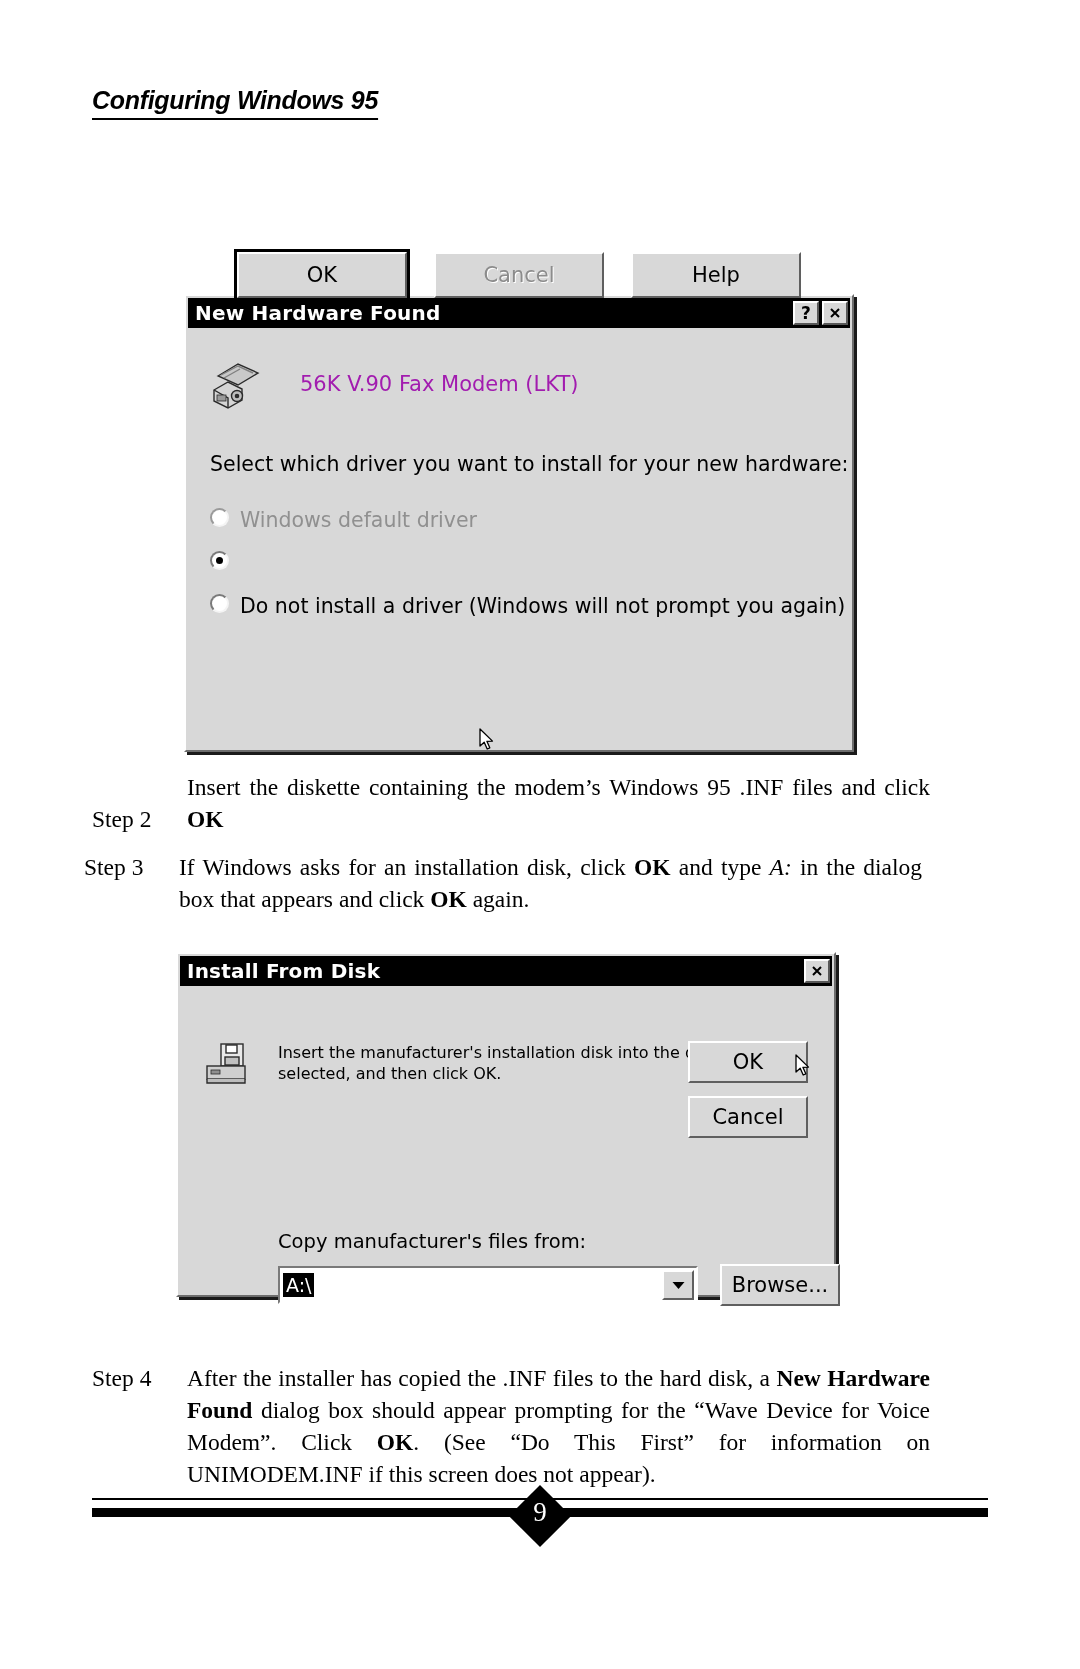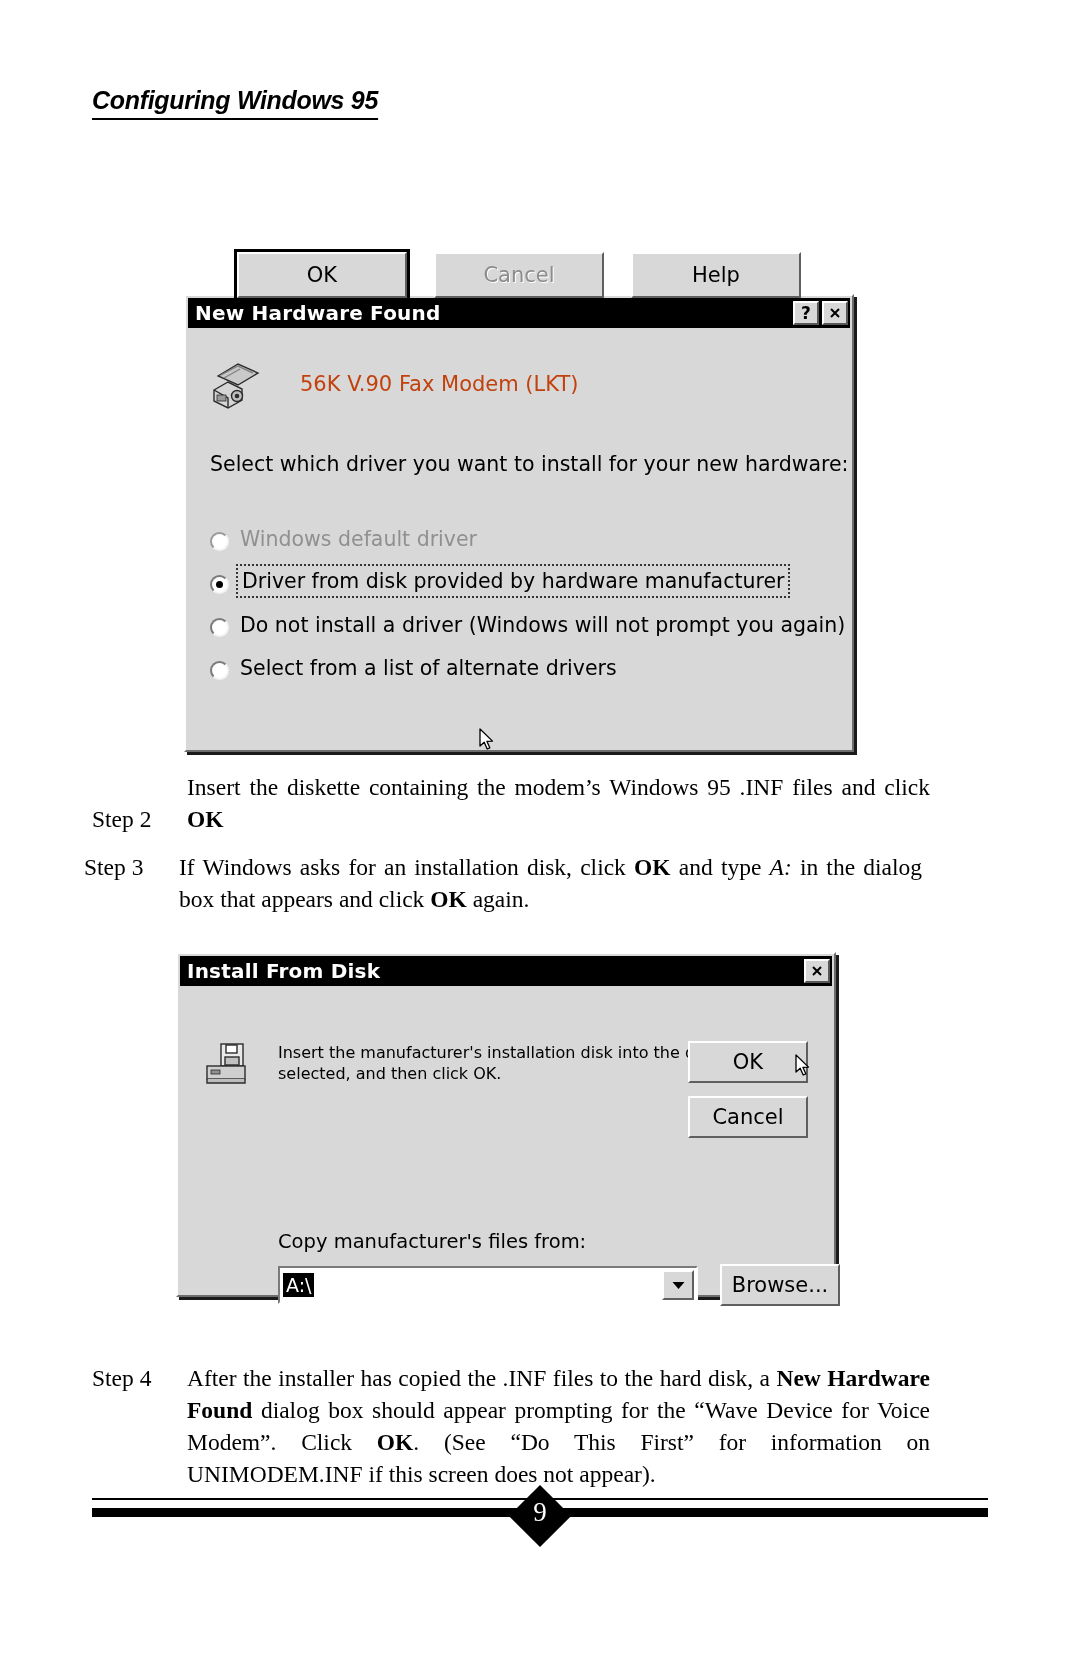--- a/index.html
+++ b/index.html
@@ -116,7 +116,7 @@
   #dlg-newhw .dev-name {
     margin-left: 36px;
     font-size: 21px;
-    color: #c2410c;
+    color: #a21caf;
     white-space: nowrap;
   }
   #dlg-newhw .prompt {

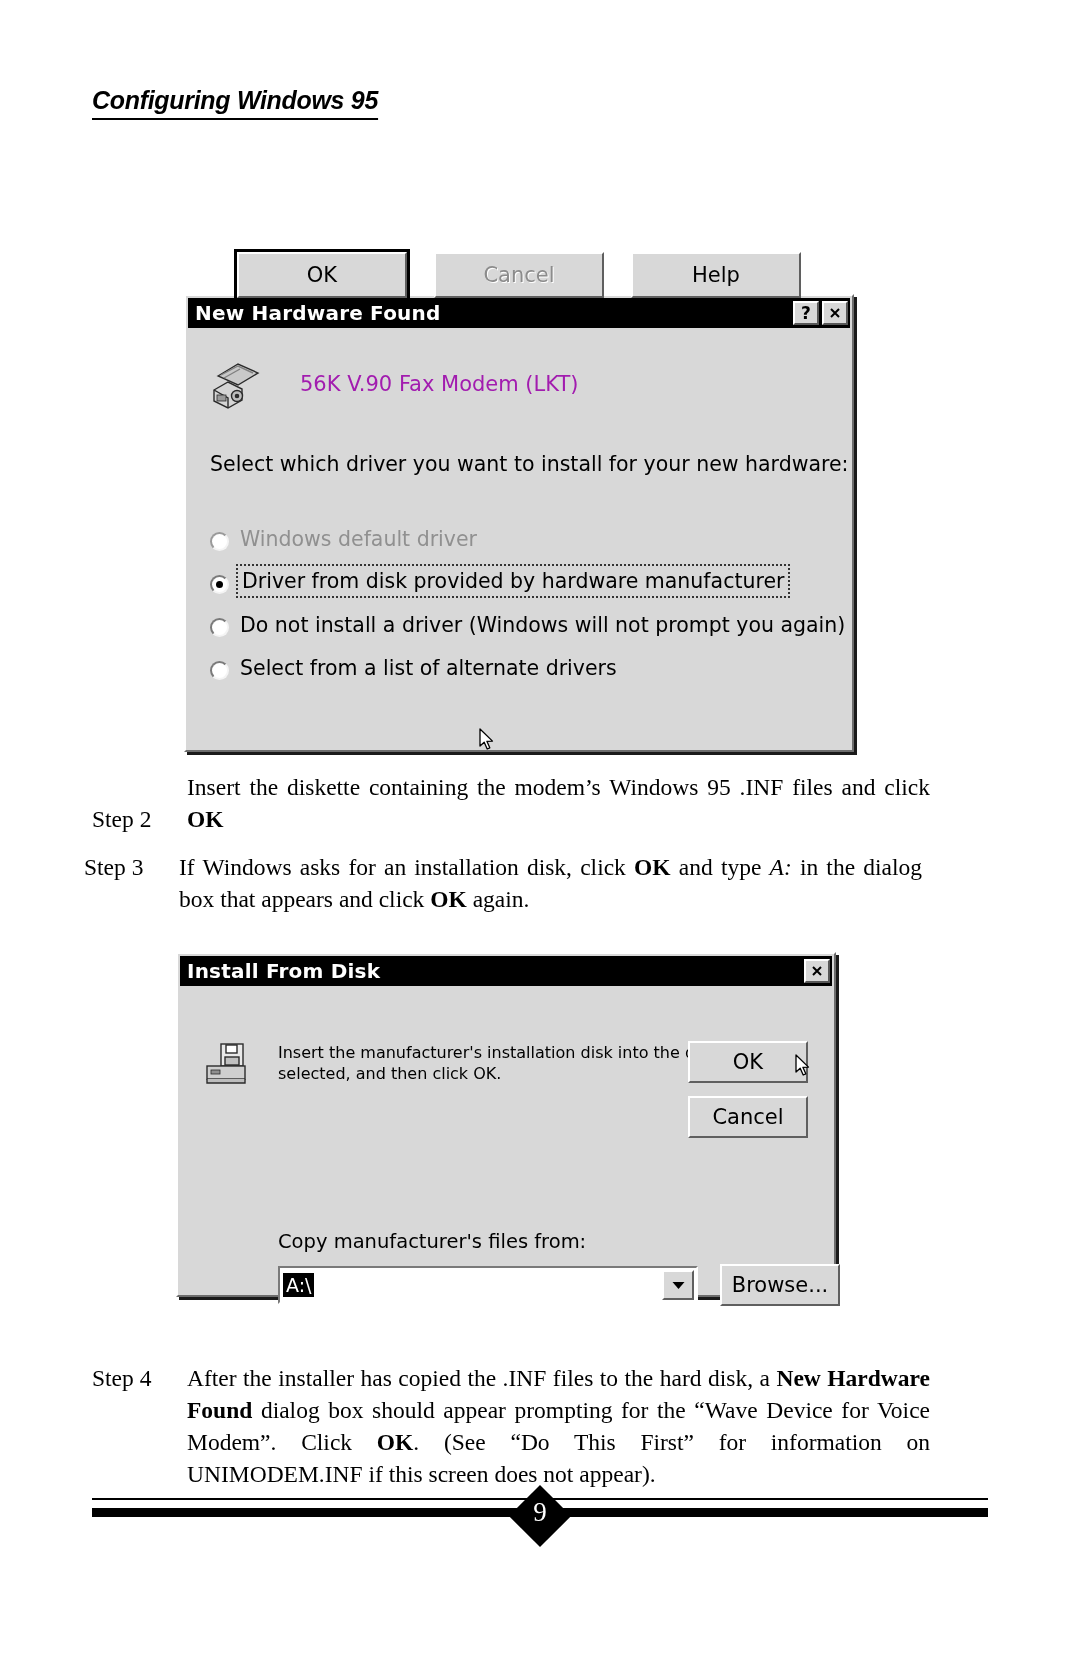--- a/index.html
+++ b/index.html
@@ -132,7 +132,7 @@
   }
   .radio-row {
     display: flex;
-    align-items: flex-end;
+    align-items: flex-start;
     height: 43px;
     font-size: 20.5px;
     white-space: nowrap;

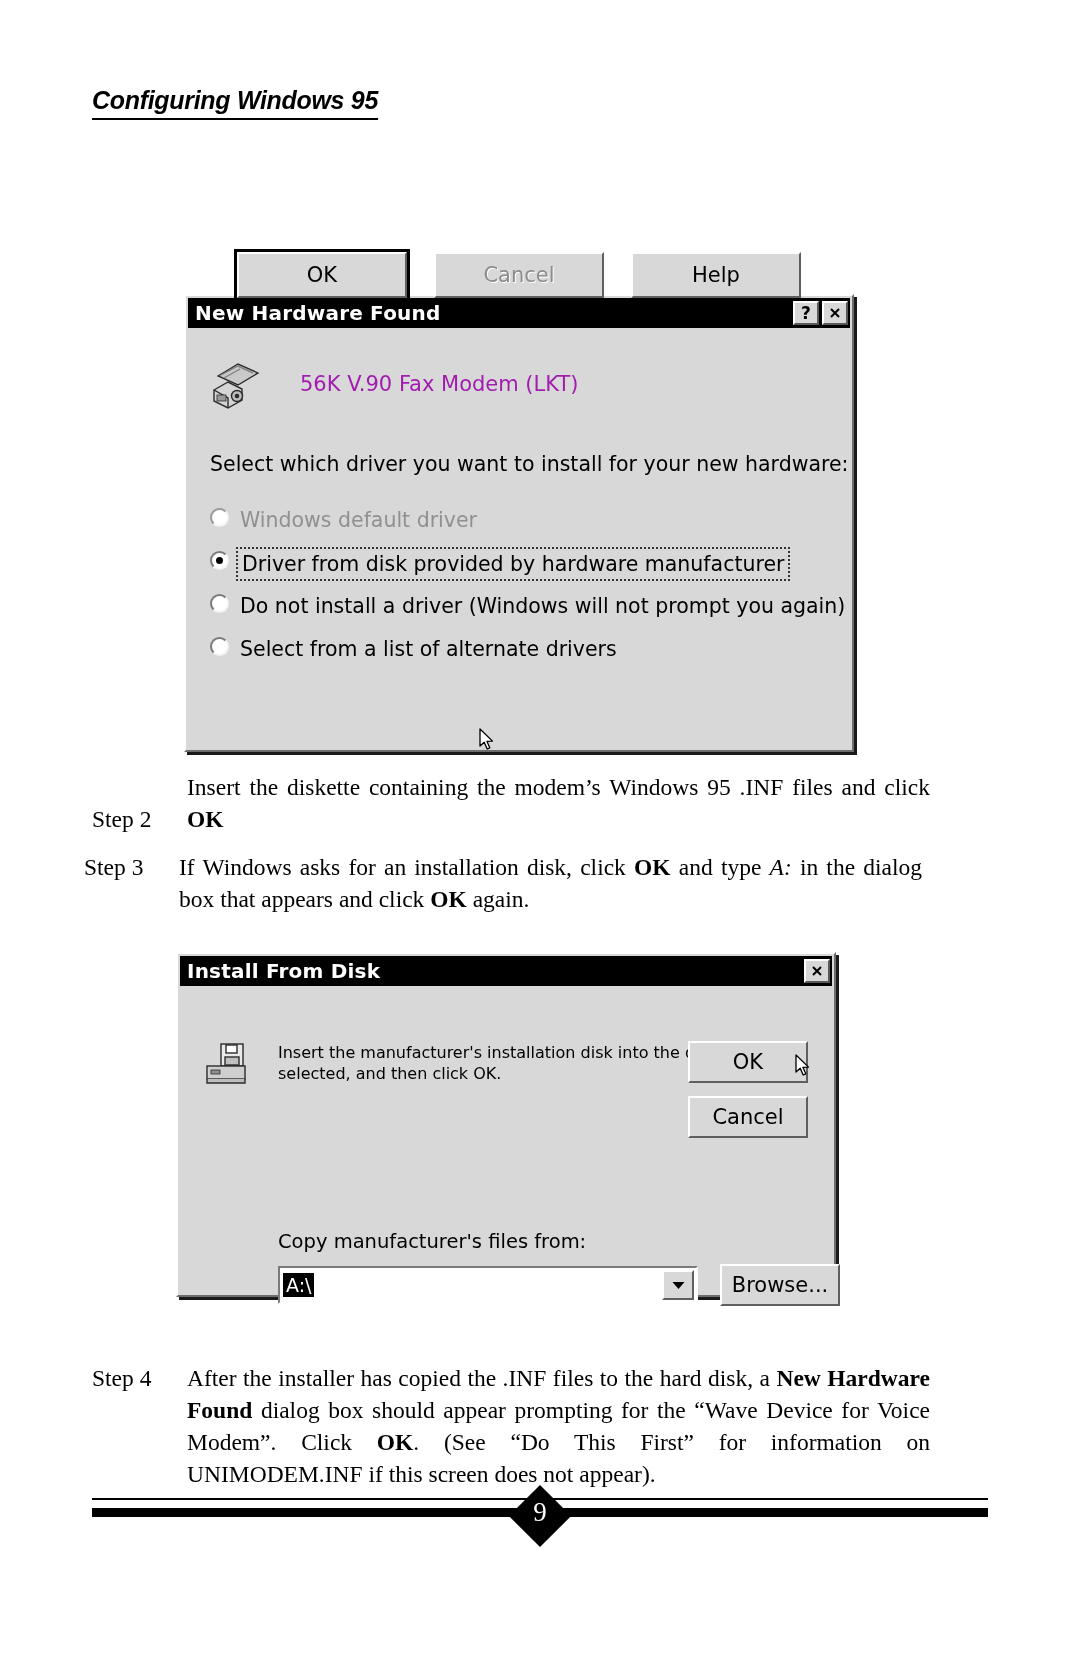--- a/index.html
+++ b/index.html
@@ -359,7 +359,6 @@
 
         <div class="radio-row">
           <span class="radio-ctrl checked"></span>
-          <span class="radio-label focused">Driver from disk provided by hardware manufacturer</span>
         </div>
 
         <div class="radio-row">

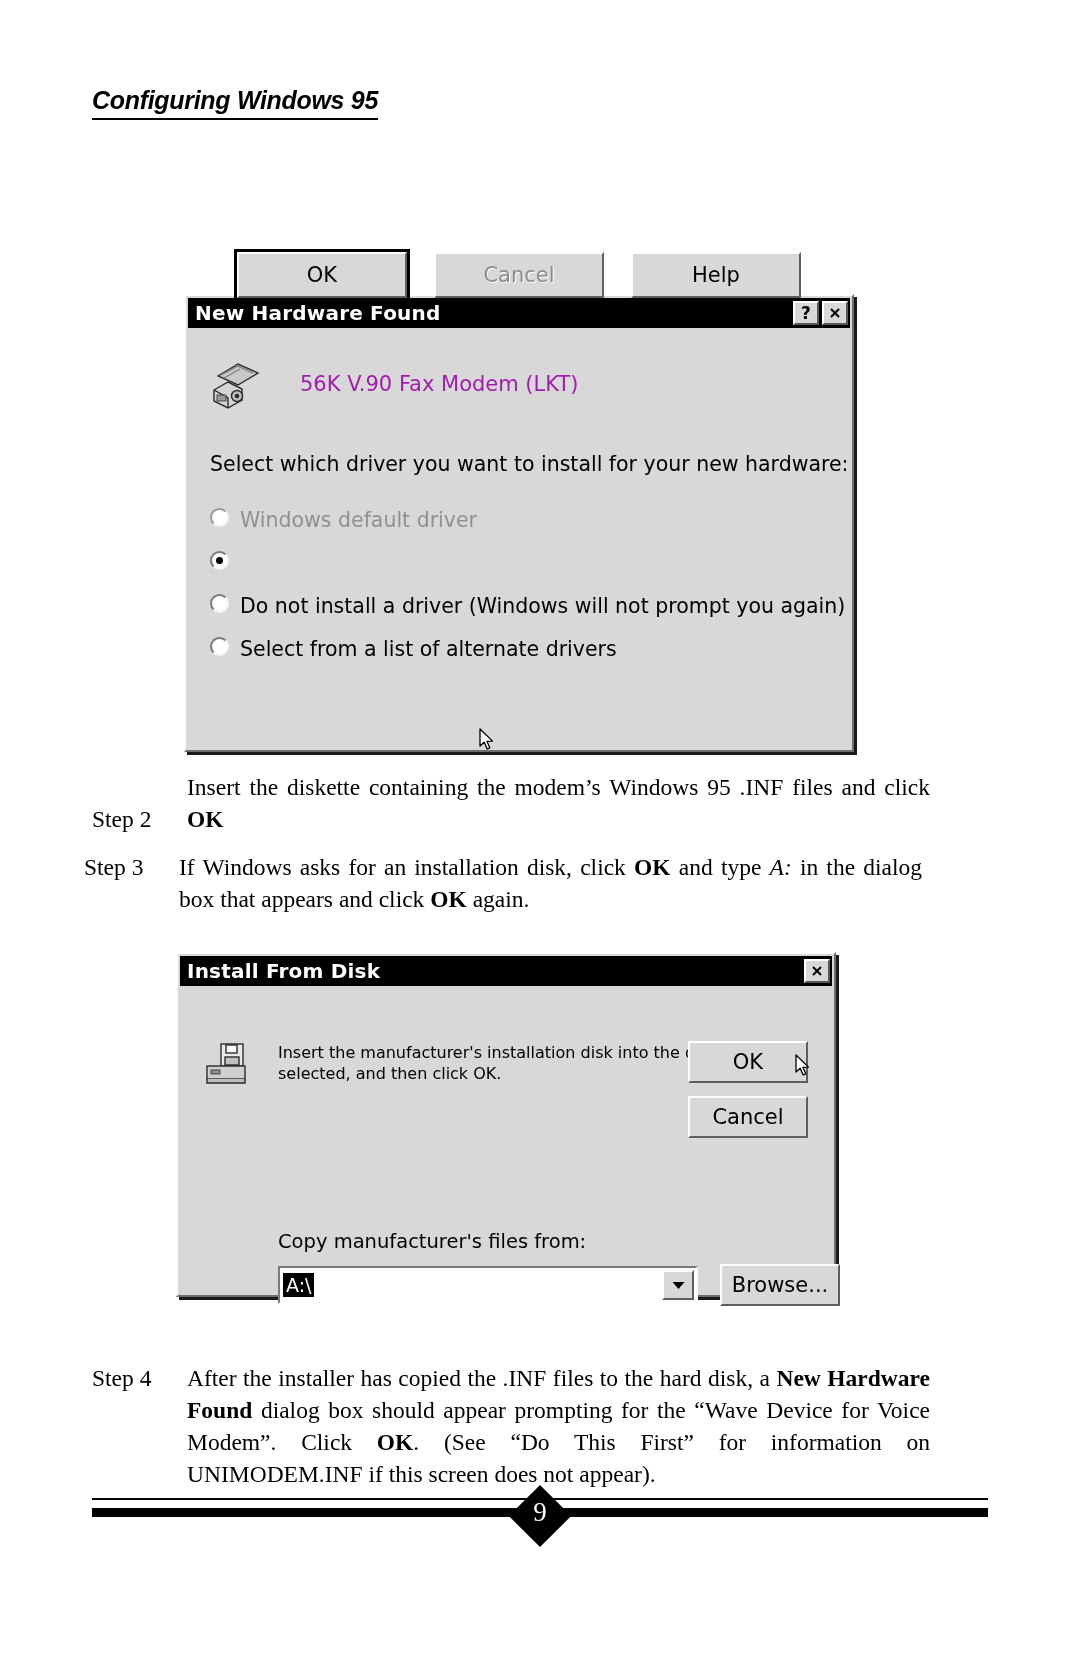--- a/index.html
+++ b/index.html
@@ -366,10 +366,6 @@
           <span class="radio-label">Do not install a driver (Windows will not prompt you again)</span>
         </div>
 
-        <div class="radio-row">
-          <span class="radio-ctrl"></span>
-          <span class="radio-label">Select from a list of alternate drivers</span>
-        </div>
 
       </div>
 

